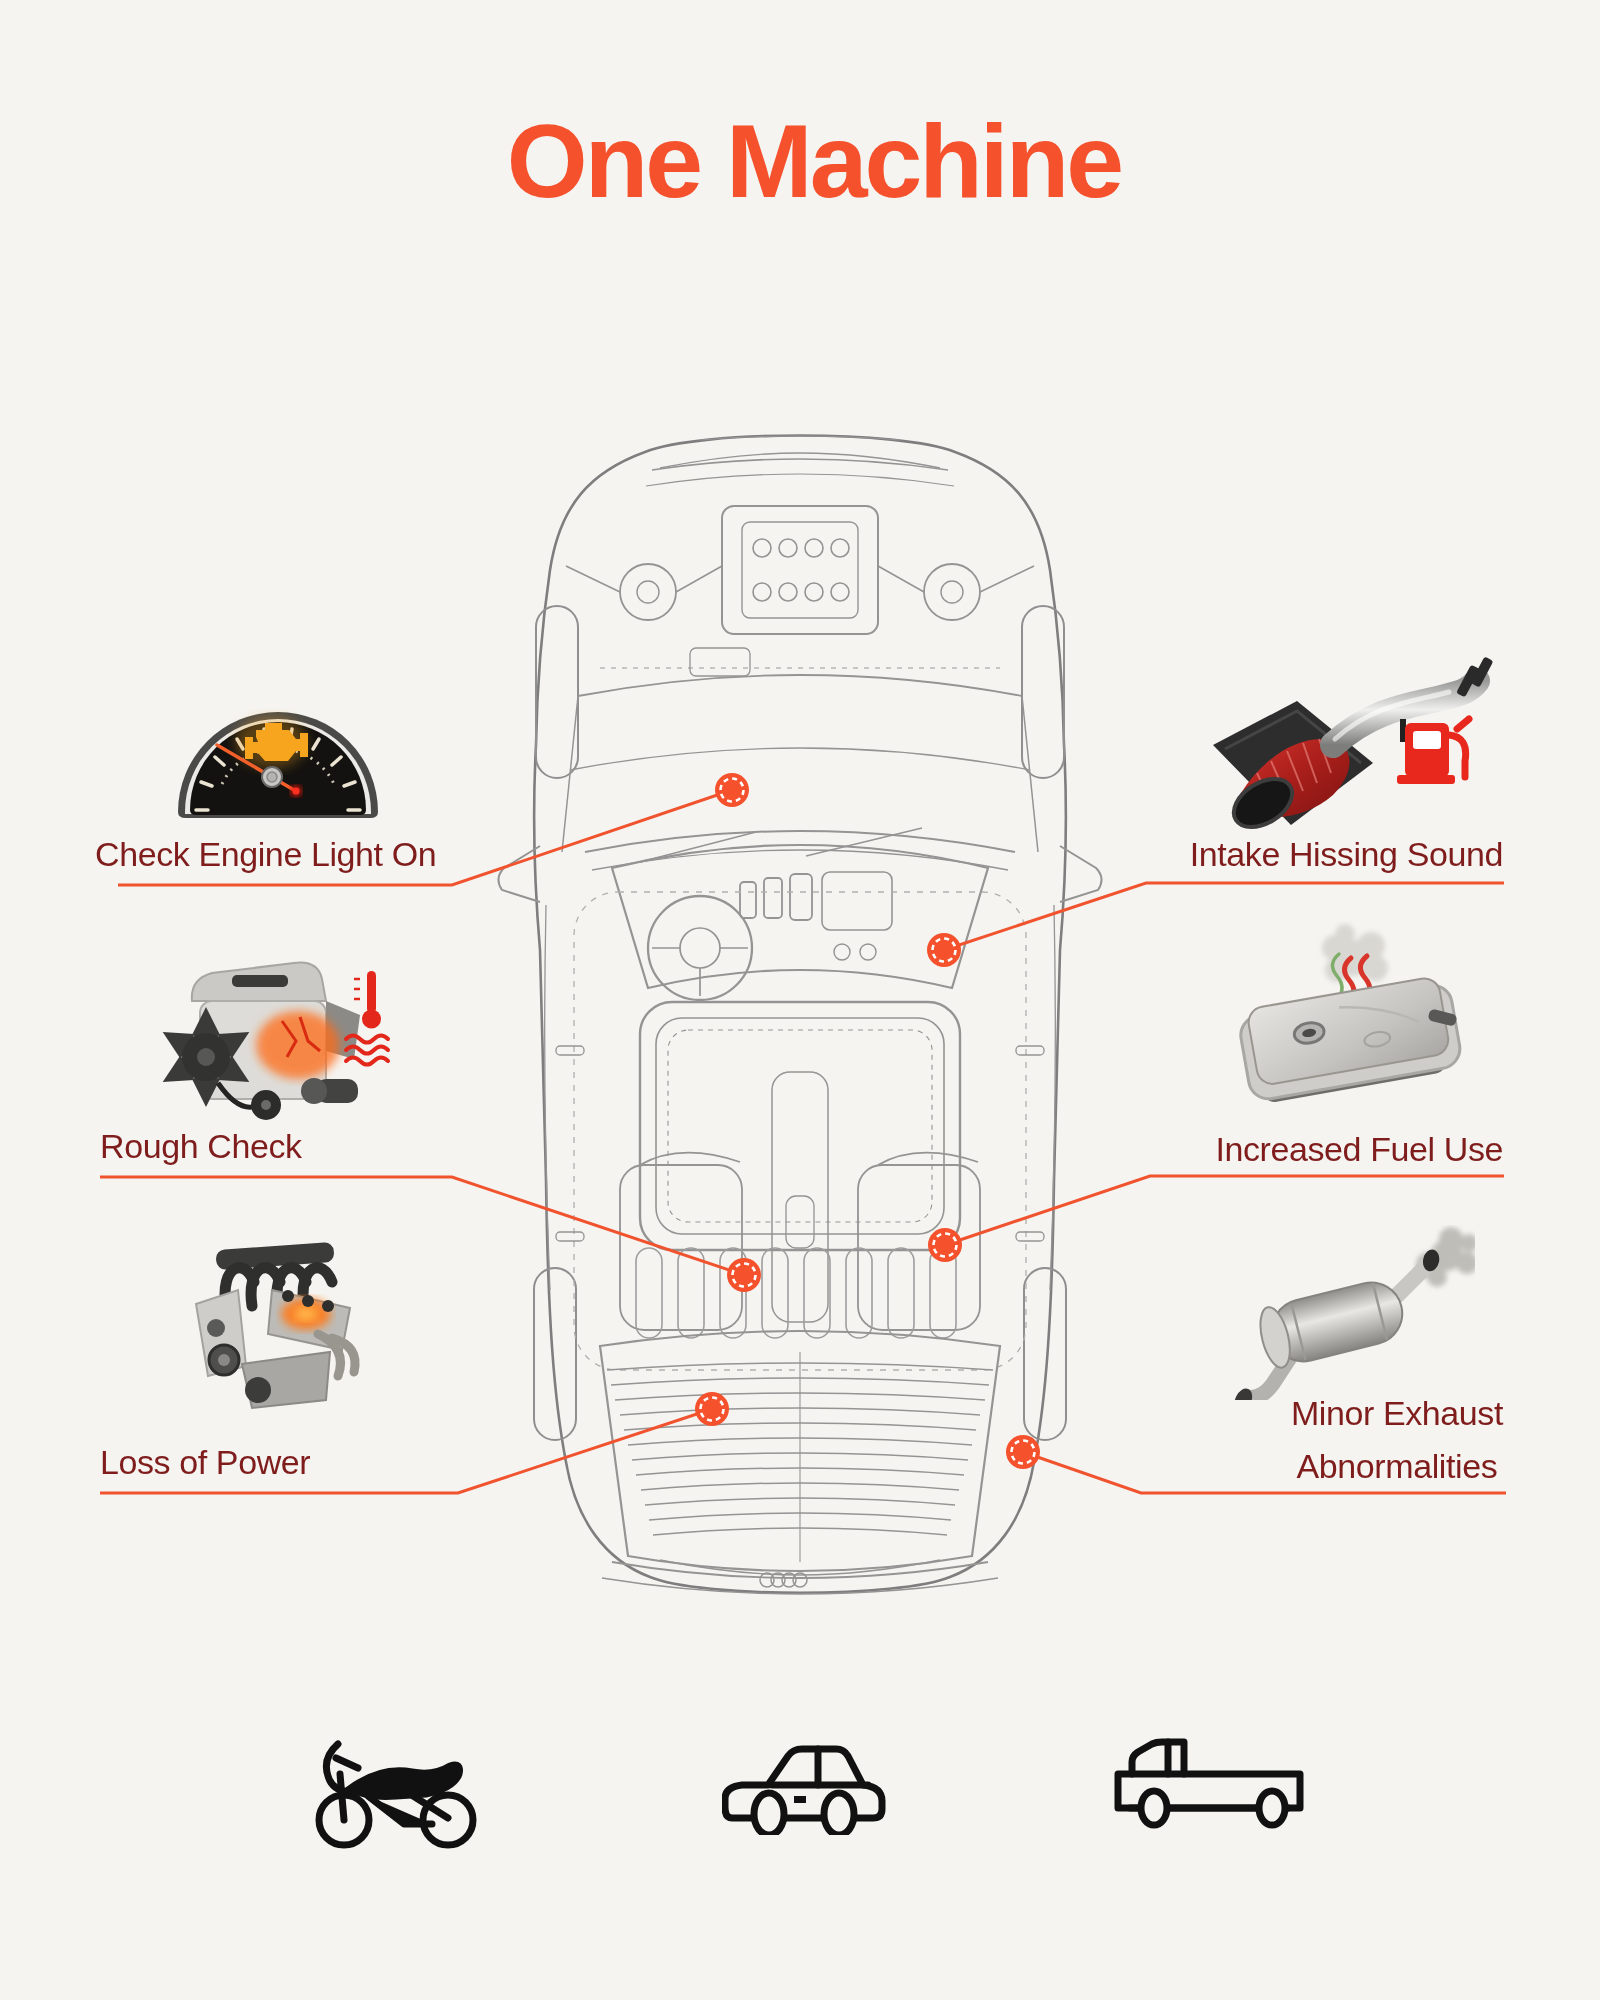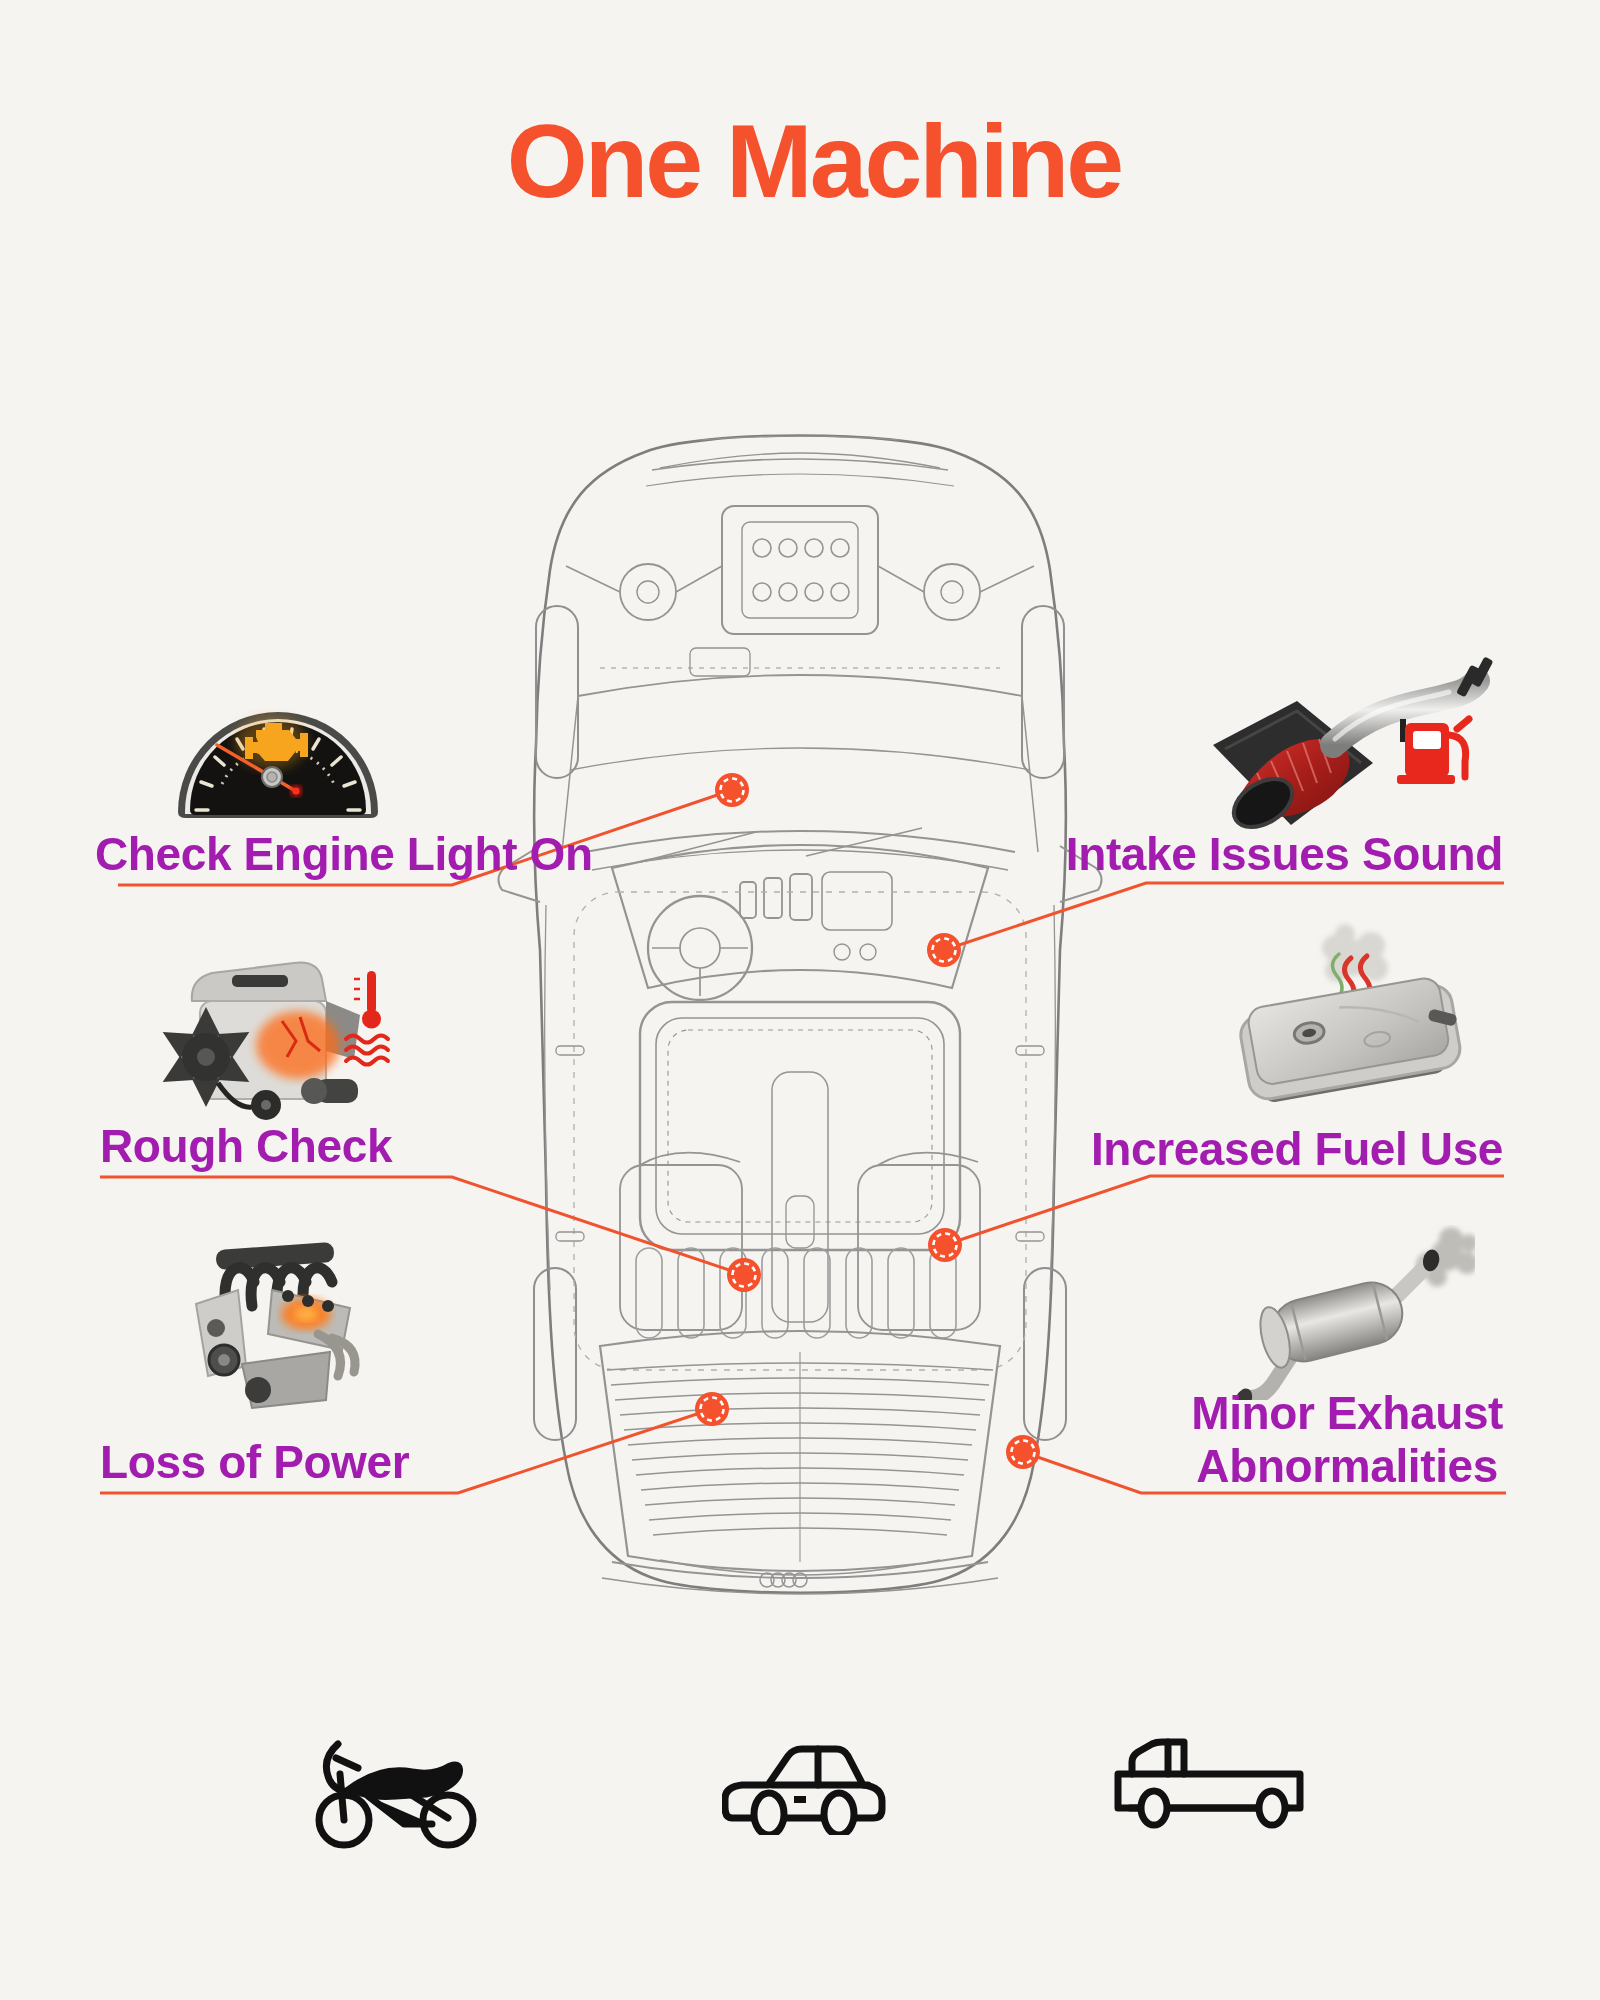--- a/index.html
+++ b/index.html
@@ -16,8 +16,8 @@
     letter-spacing:-3px;margin:14px;
   }
   .issue-label{
-    position:absolute;color:#a21caf;font-size:46px;line-height:34px;
-    font-weight:700;letter-spacing:-0.4px;white-space:nowrap;
+    position:absolute;color:#7f1d1d;font-size:34px;line-height:34px;
+    font-weight:400;letter-spacing:-0.4px;white-space:nowrap;
   }
   .lbl-check   {left:95px;  top:837px;}
   .lbl-rough   {left:100px; top:1129px;}

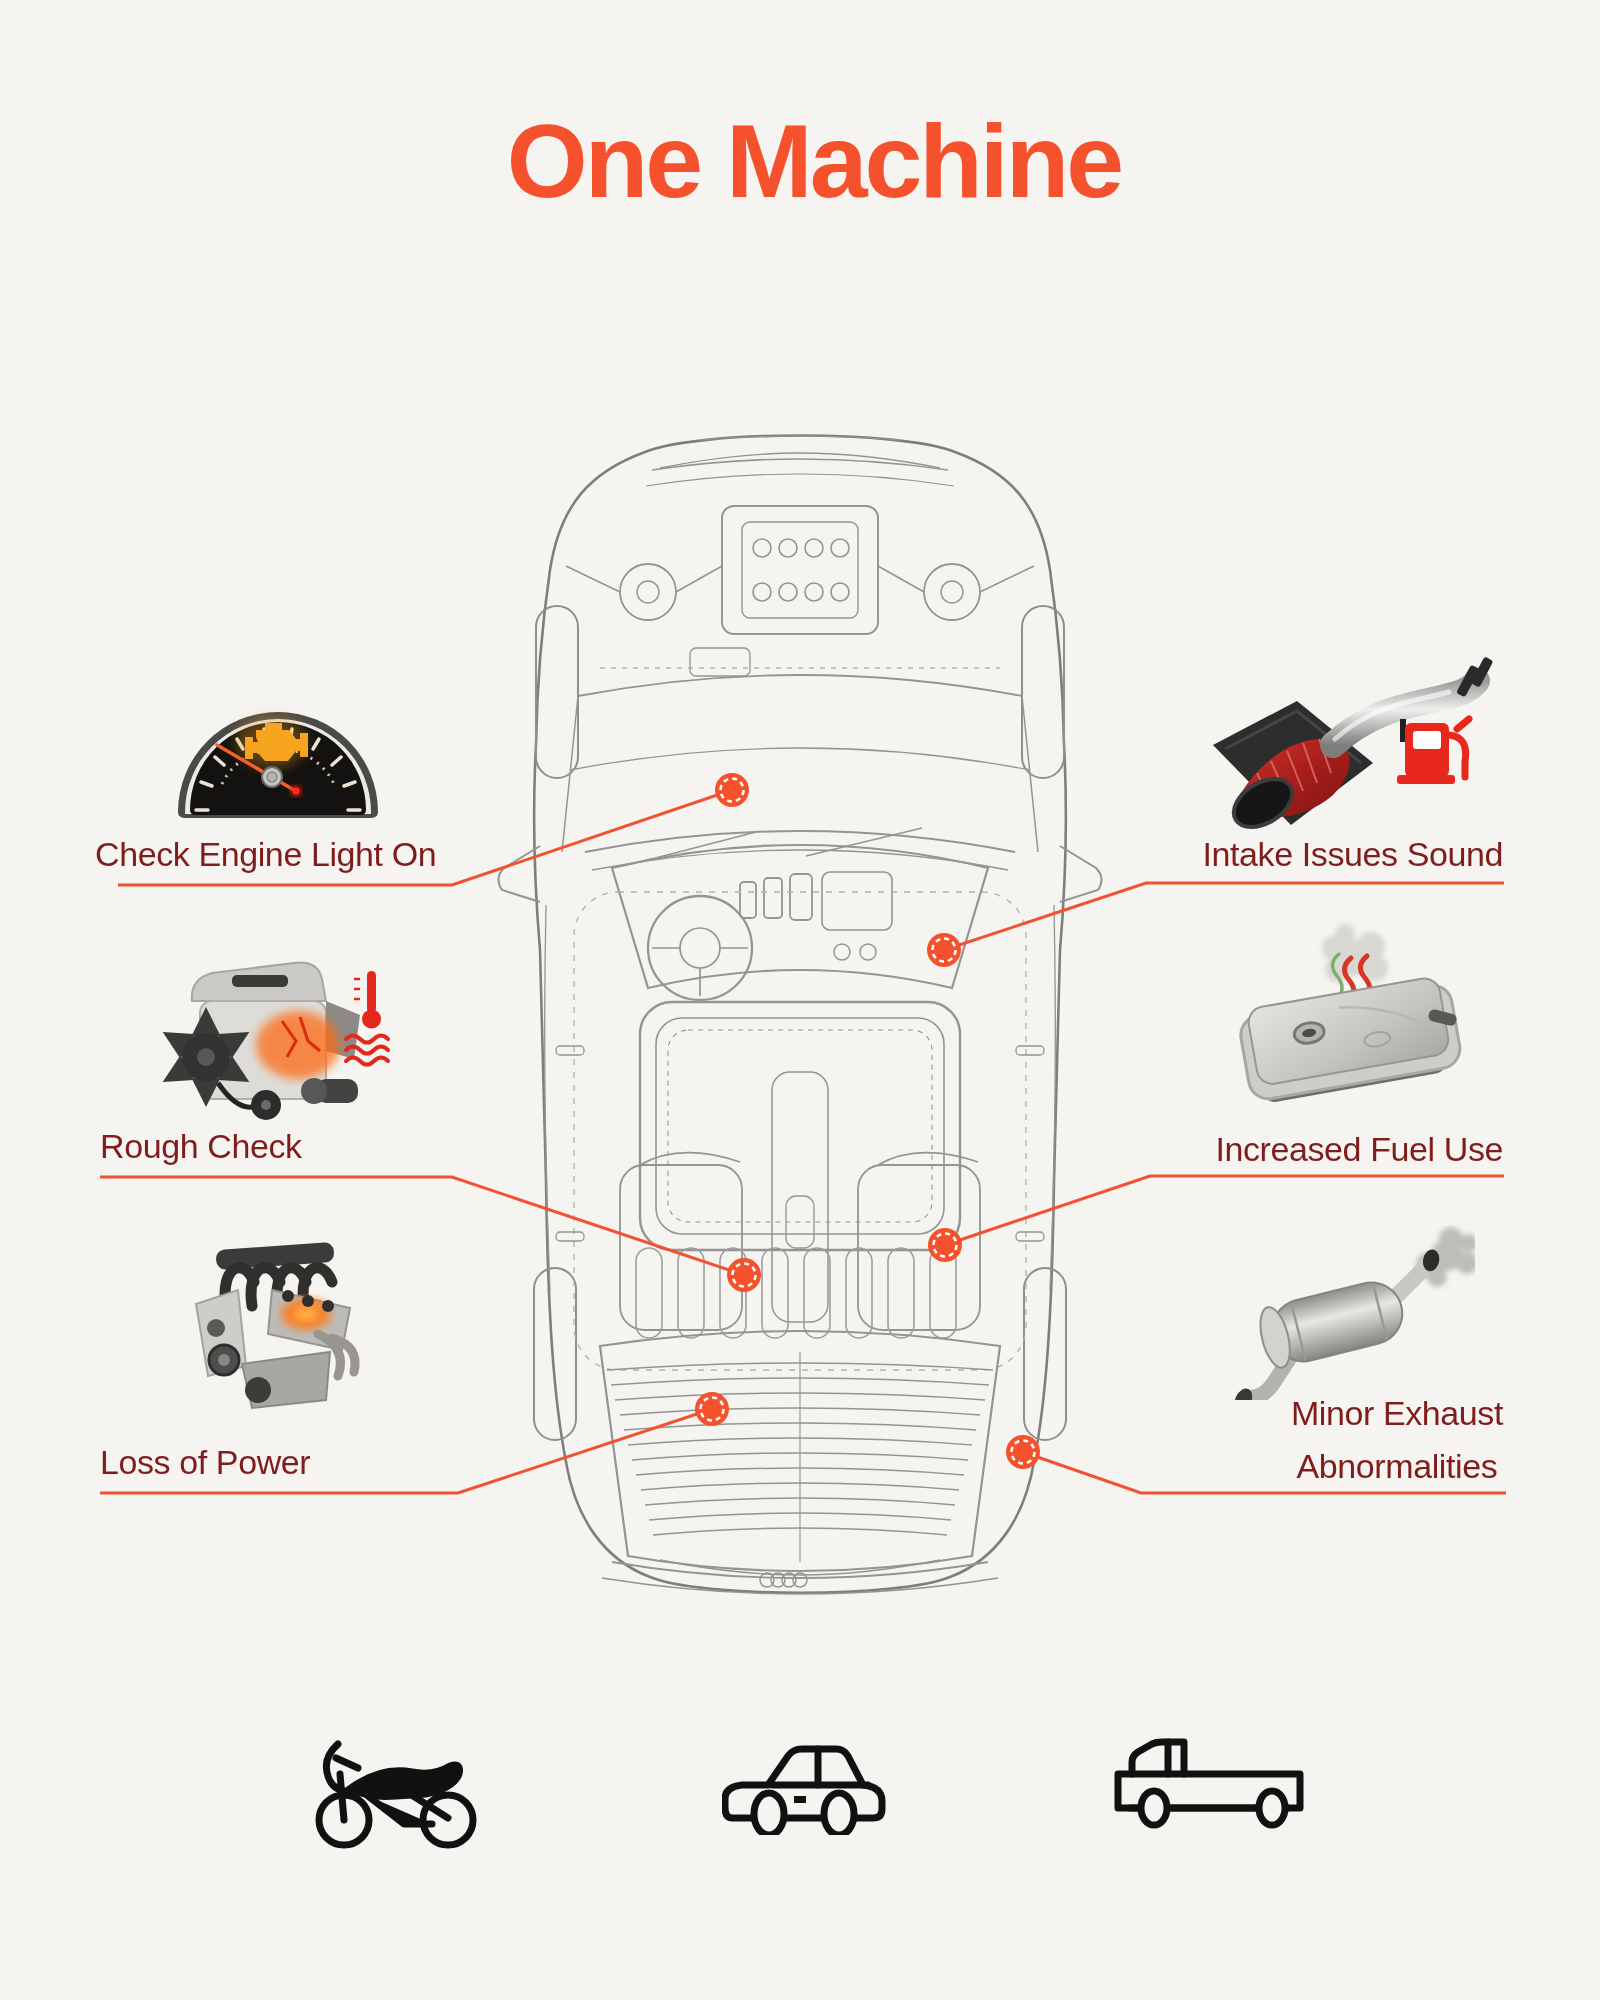--- a/index.html
+++ b/index.html
@@ -418,7 +418,7 @@
   <div class="issue-label lbl-check">Check Engine Light On</div>
   <div class="issue-label lbl-rough">Rough Check</div>
   <div class="issue-label lbl-loss">Loss of Power</div>
-  <div class="issue-label lbl-intake">Intake Issues Sound</div>
+  <div class="issue-label lbl-intake">Intake Hissing Sound</div>
   <div class="issue-label lbl-fuel">Increased Fuel Use</div>
   <div class="issue-label lbl-exhaust"><span>Minor Exhaust</span><br><span>Abnormalities</span></div>
 

